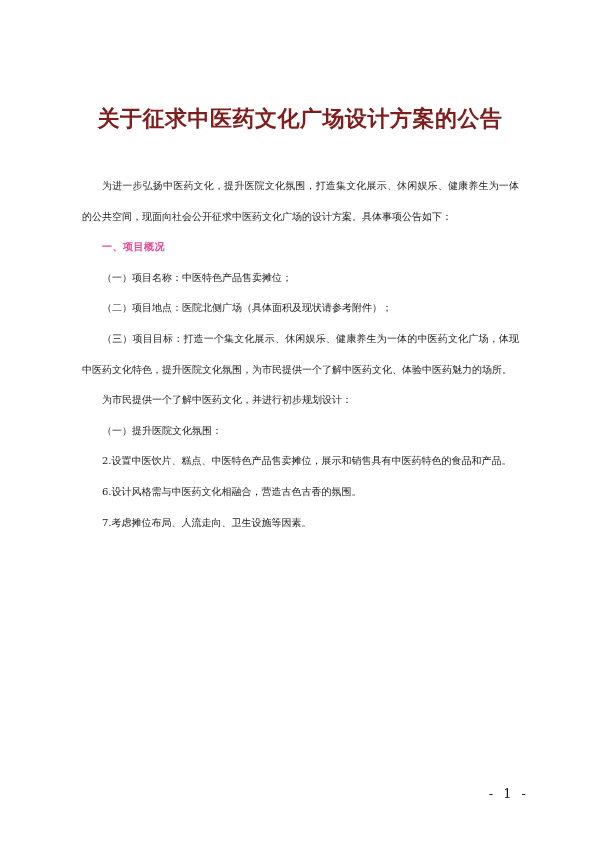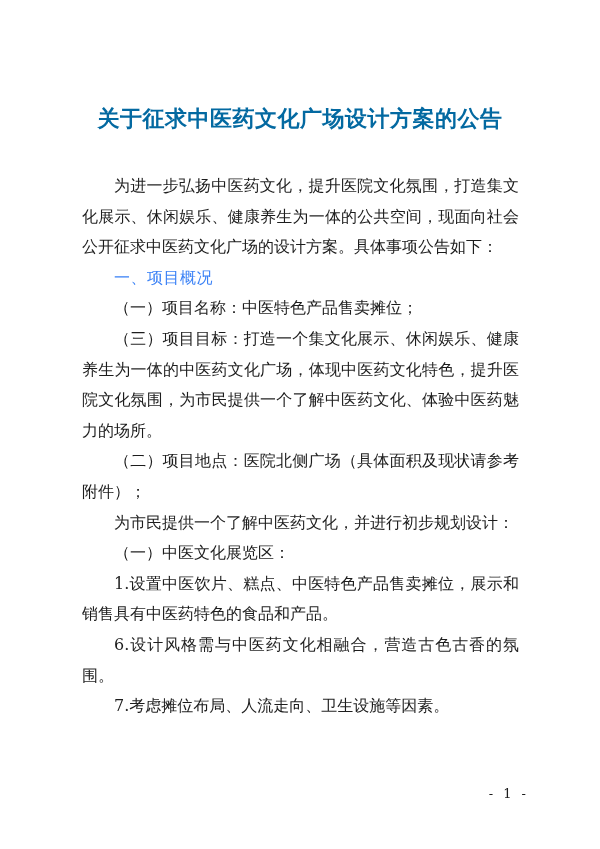--- a/index.html
+++ b/index.html
@@ -25,7 +25,7 @@
     font-size: 22px;
     line-height: 30px;
     font-weight: bold;
-    color: #0369a1;
+    color: #7f1d1d;
     letter-spacing: 0.5px;
   }
   .doc-body {

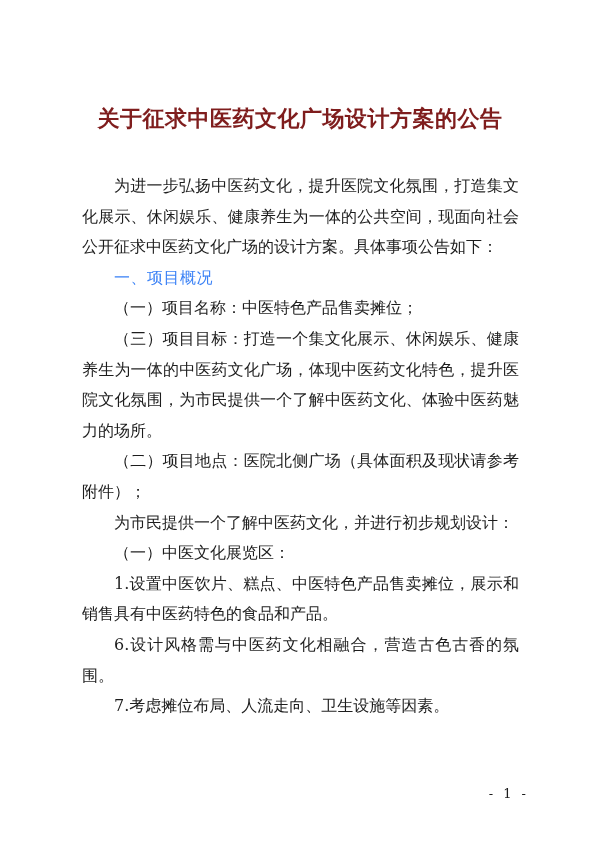--- a/index.html
+++ b/index.html
@@ -33,7 +33,7 @@
     top: 171px;
     left: 82px;
     width: 437px;
-    font-size: 16px;
+    font-size: 10px;
     line-height: 30.6px;
     color: #1d1d1d;
     text-align: justify;

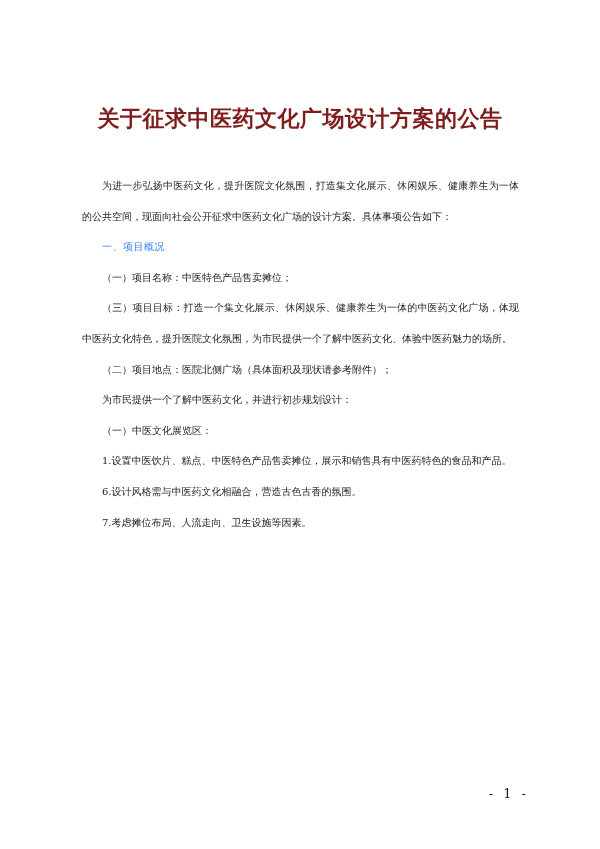--- a/index.html
+++ b/index.html
@@ -46,8 +46,8 @@
     text-indent: 2em;
   }
   .doc-body p.heading {
-    font-weight: normal;
-    color: #3b82f6;
+    font-weight: bold;
+    color: #ec4899;
     font-family: "Liberation Sans", "DejaVu Sans", sans-serif;
     letter-spacing: 0.5px;
   }

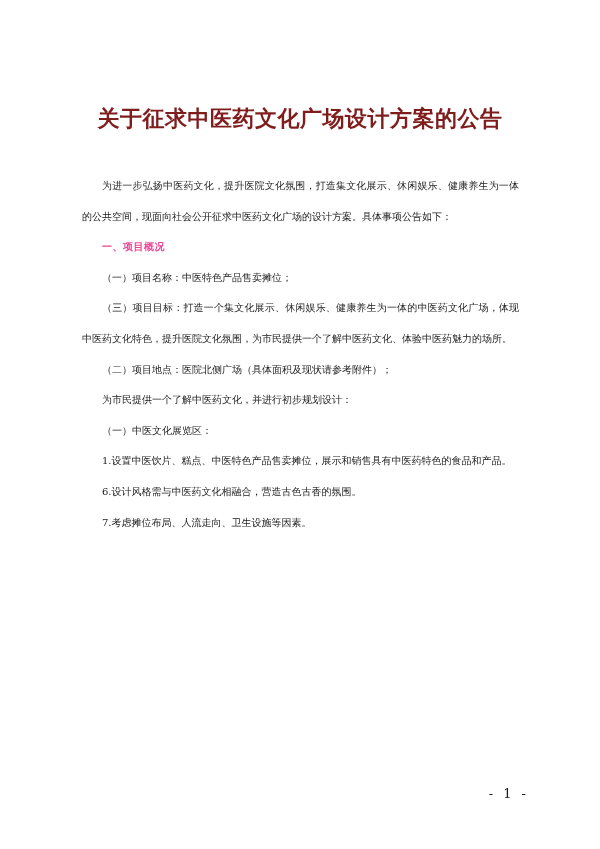--- a/index.html
+++ b/index.html
@@ -72,8 +72,8 @@
       <p class="body">为进一步弘扬中医药文化，提升医院文化氛围，打造集文化展示、休闲娱乐、健康养生为一体的公共空间，现面向社会公开征求中医药文化广场的设计方案。具体事项公告如下：</p>
       <p class="heading">一、项目概况</p>
       <p class="body">（一）项目名称：中医特色产品售卖摊位；</p>
+      <p class="body">（二）项目地点：医院北侧广场（具体面积及现状请参考附件）；</p>
       <p class="body">（三）项目目标：打造一个集文化展示、休闲娱乐、健康养生为一体的中医药文化广场，体现中医药文化特色，提升医院文化氛围，为市民提供一个了解中医药文化、体验中医药魅力的场所。</p>
-      <p class="body">（二）项目地点：医院北侧广场（具体面积及现状请参考附件）；</p>
       <p class="body">为市民提供一个了解中医药文化，并进行初步规划设计：</p>
       <p class="body">（一）中医文化展览区：</p>
       <p class="body">1.设置中医饮片、糕点、中医特色产品售卖摊位，展示和销售具有中医药特色的食品和产品。</p>

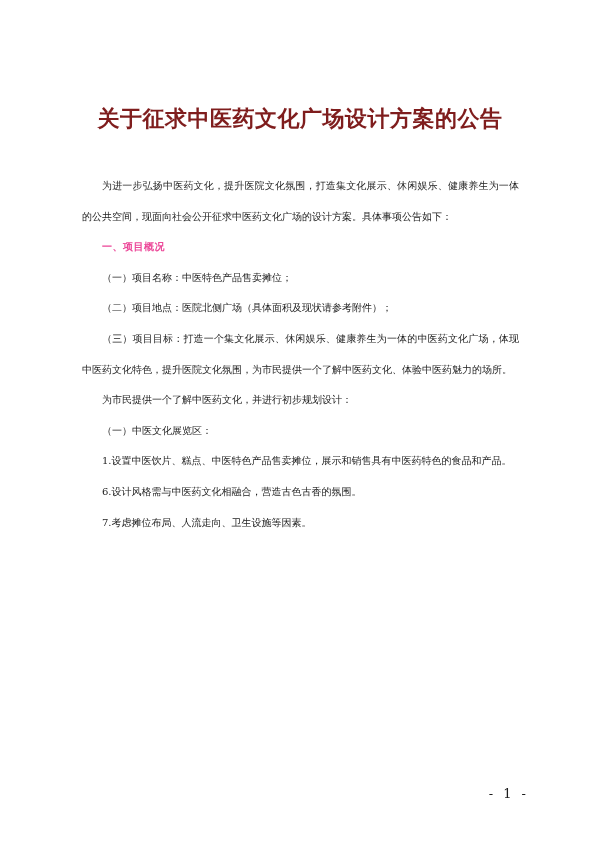--- a/index.html
+++ b/index.html
@@ -75,7 +75,7 @@
       <p class="body">（二）项目地点：医院北侧广场（具体面积及现状请参考附件）；</p>
       <p class="body">（三）项目目标：打造一个集文化展示、休闲娱乐、健康养生为一体的中医药文化广场，体现中医药文化特色，提升医院文化氛围，为市民提供一个了解中医药文化、体验中医药魅力的场所。</p>
       <p class="body">为市民提供一个了解中医药文化，并进行初步规划设计：</p>
-      <p class="body">（一）中医文化展览区：</p>
+      <p class="body">（一）提升医院文化氛围：</p>
       <p class="body">1.设置中医饮片、糕点、中医特色产品售卖摊位，展示和销售具有中医药特色的食品和产品。</p>
       <p class="body">6.设计风格需与中医药文化相融合，营造古色古香的氛围。</p>
       <p class="body">7.考虑摊位布局、人流走向、卫生设施等因素。</p>

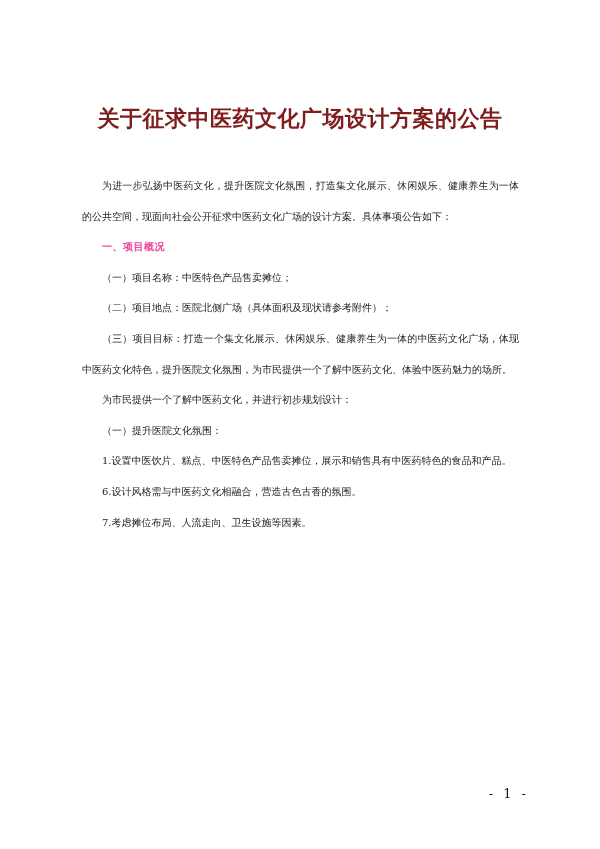--- a/index.html
+++ b/index.html
@@ -76,7 +76,7 @@
       <p class="body">（三）项目目标：打造一个集文化展示、休闲娱乐、健康养生为一体的中医药文化广场，体现中医药文化特色，提升医院文化氛围，为市民提供一个了解中医药文化、体验中医药魅力的场所。</p>
       <p class="body">为市民提供一个了解中医药文化，并进行初步规划设计：</p>
       <p class="body">（一）提升医院文化氛围：</p>
-      <p class="body">1.设置中医饮片、糕点、中医特色产品售卖摊位，展示和销售具有中医药特色的食品和产品。</p>
+      <p class="body">2.设置中医饮片、糕点、中医特色产品售卖摊位，展示和销售具有中医药特色的食品和产品。</p>
       <p class="body">6.设计风格需与中医药文化相融合，营造古色古香的氛围。</p>
       <p class="body">7.考虑摊位布局、人流走向、卫生设施等因素。</p>
     </div>

